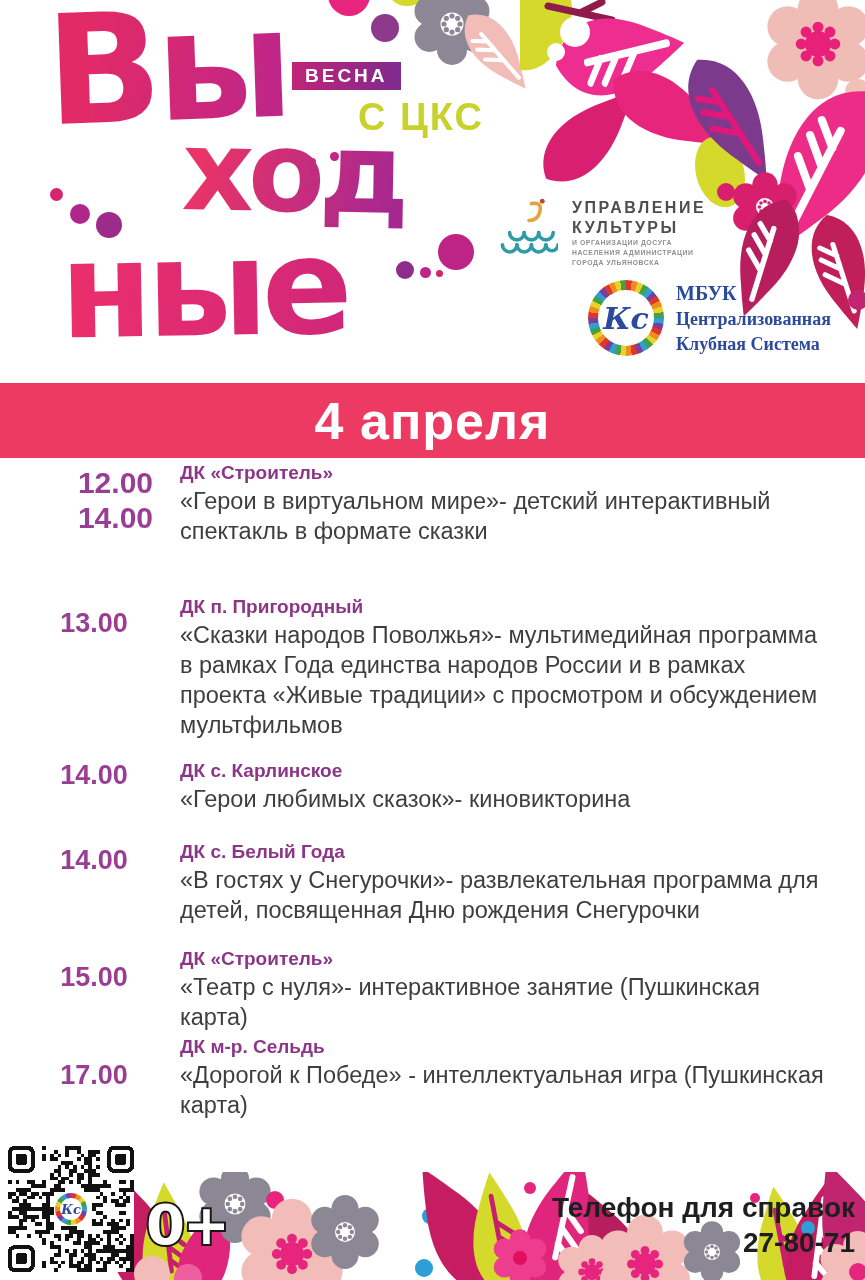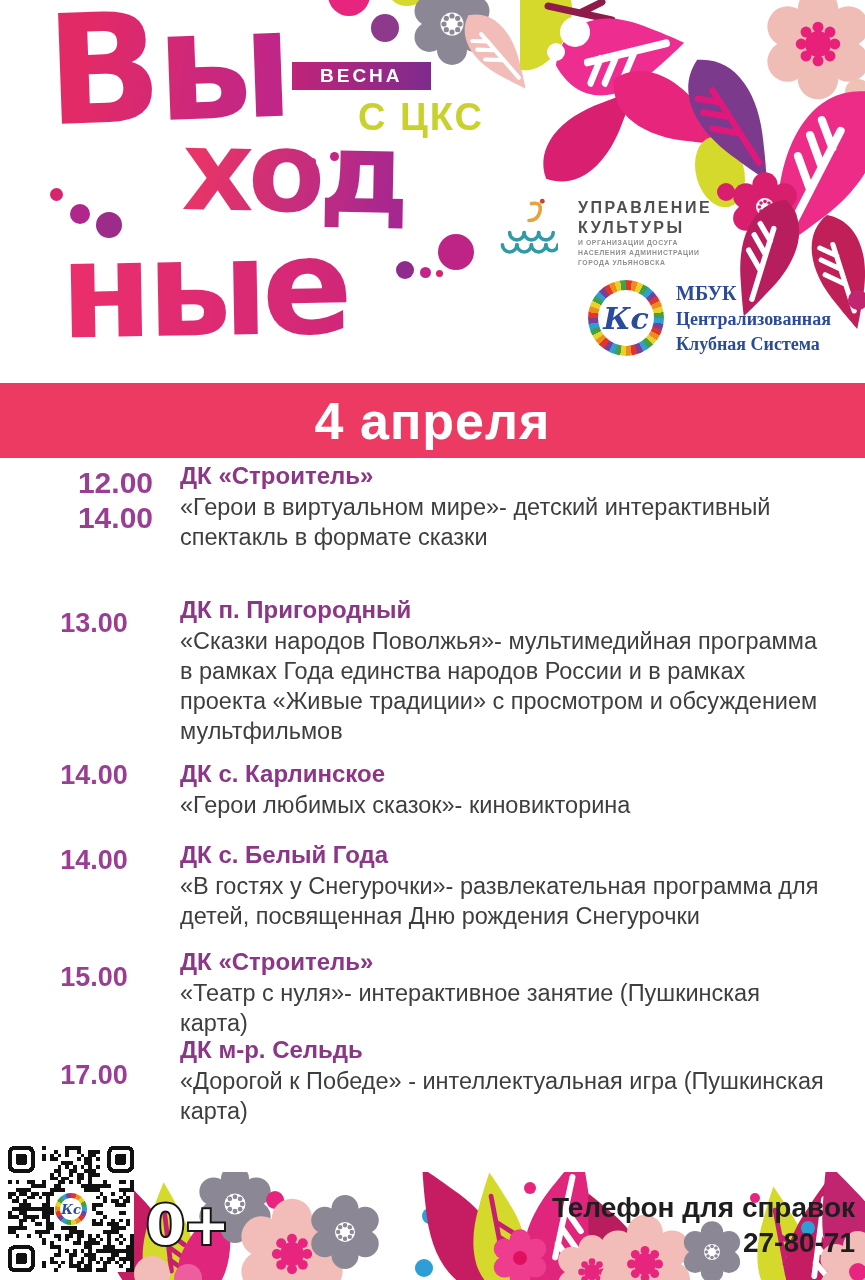--- a/index.html
+++ b/index.html
@@ -24,7 +24,7 @@
       background:linear-gradient(95deg,#ED2F6B,#D02779);
       -webkit-background-clip:text;background-clip:text;}
   .season-badge{
-    position:absolute;left:292px;top:62px;padding:3px 28px;
+    position:absolute;left:292px;top:62px;padding:3px 13px;
     background:linear-gradient(90deg,#C02478,#7E2B8E);
     color:#fff;font-weight:bold;font-size:19px;letter-spacing:3px;z-index:4;
   }

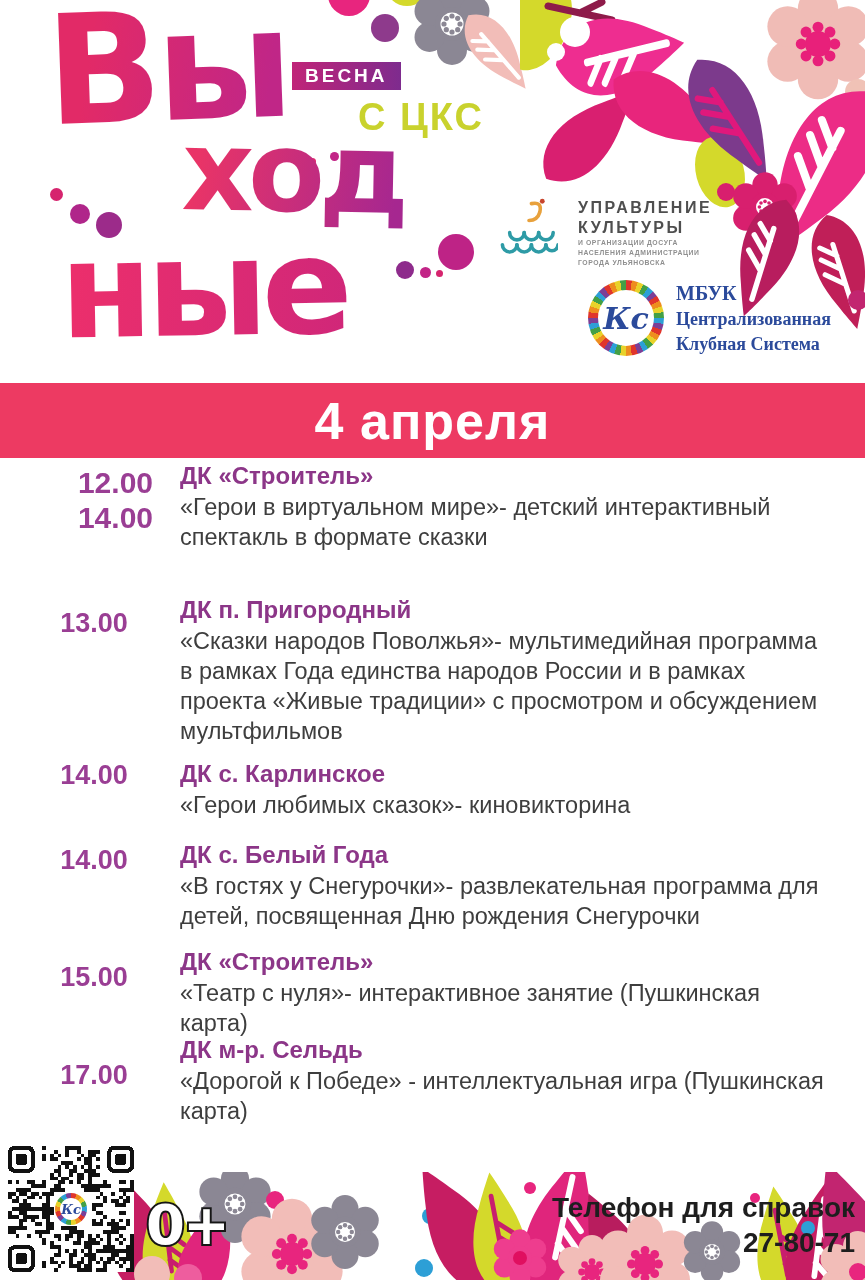--- a/index.html
+++ b/index.html
@@ -35,7 +35,7 @@
   
   .dot{position:absolute;border-radius:50%;z-index:2;}
   
-  .culture-logo{position:absolute;left:500px;top:198px;display:flex;gap:20px;z-index:3;}
+  .culture-logo{position:absolute;left:500px;top:198px;display:flex;gap:14px;z-index:3;}
   .culture-text .big{font-size:16px;font-weight:bold;color:#4F4F4F;letter-spacing:2.5px;line-height:1.25;}
   .culture-text .small{font-size:6.8px;font-weight:bold;color:#8F8F8F;letter-spacing:.6px;line-height:1.5;}
   .culture-text .small:first-of-type{margin-top:4px;}

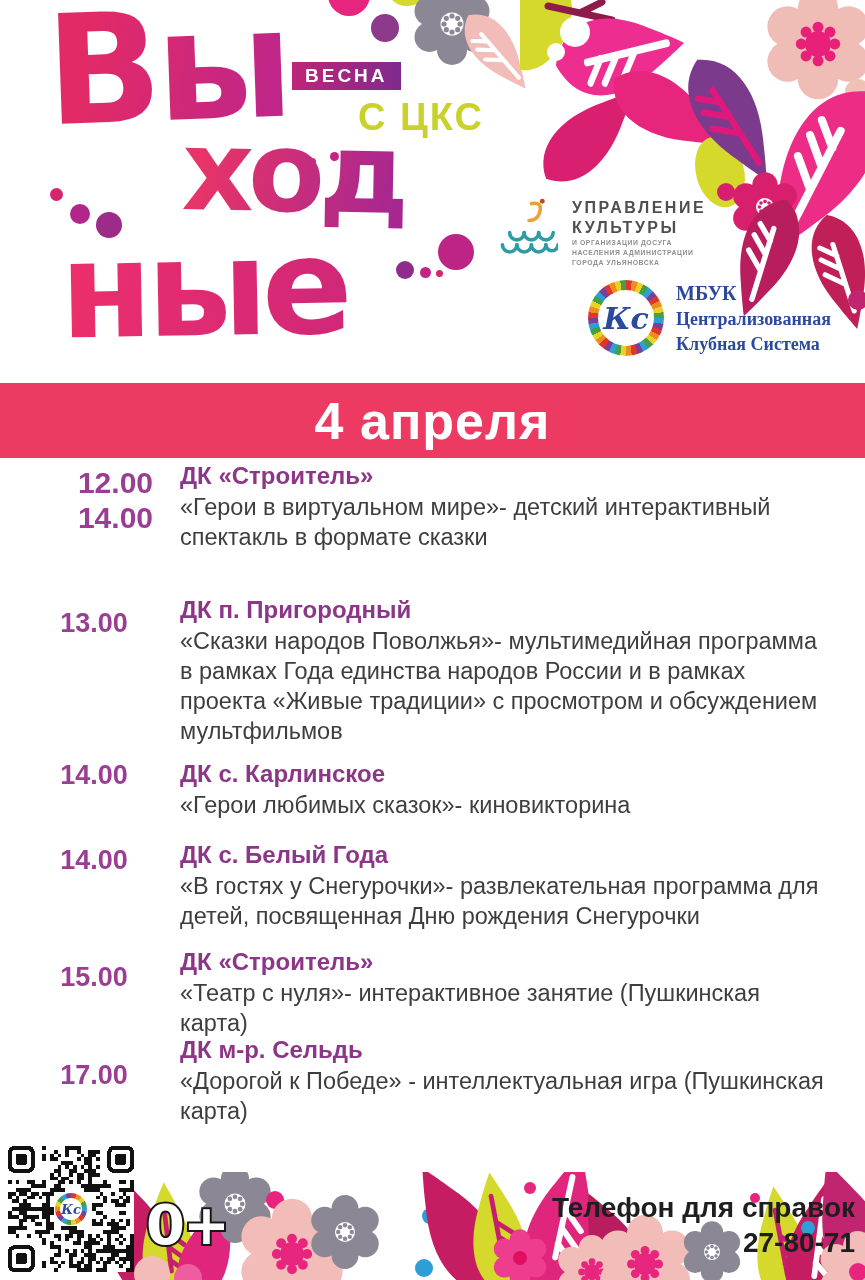--- a/index.html
+++ b/index.html
@@ -68,7 +68,7 @@
   .time.double{font-size:30px;line-height:1.0;}
   .time.double{line-height:1.15;text-align:right;}
   .content{position:absolute;left:180px;width:648px;}
-  .venue{font-size:24px;font-weight:bold;color:#8C3688;margin-bottom:3px;}
+  .venue{font-size:19px;font-weight:bold;color:#8C3688;margin-bottom:3px;}
   .desc{font-size:23.5px;color:#3E3E3E;line-height:1.27;}
   #r1{top:462px;} #r1 .time{top:4px;}
   #r2{top:596px;} #r2 .time{top:12px;}

